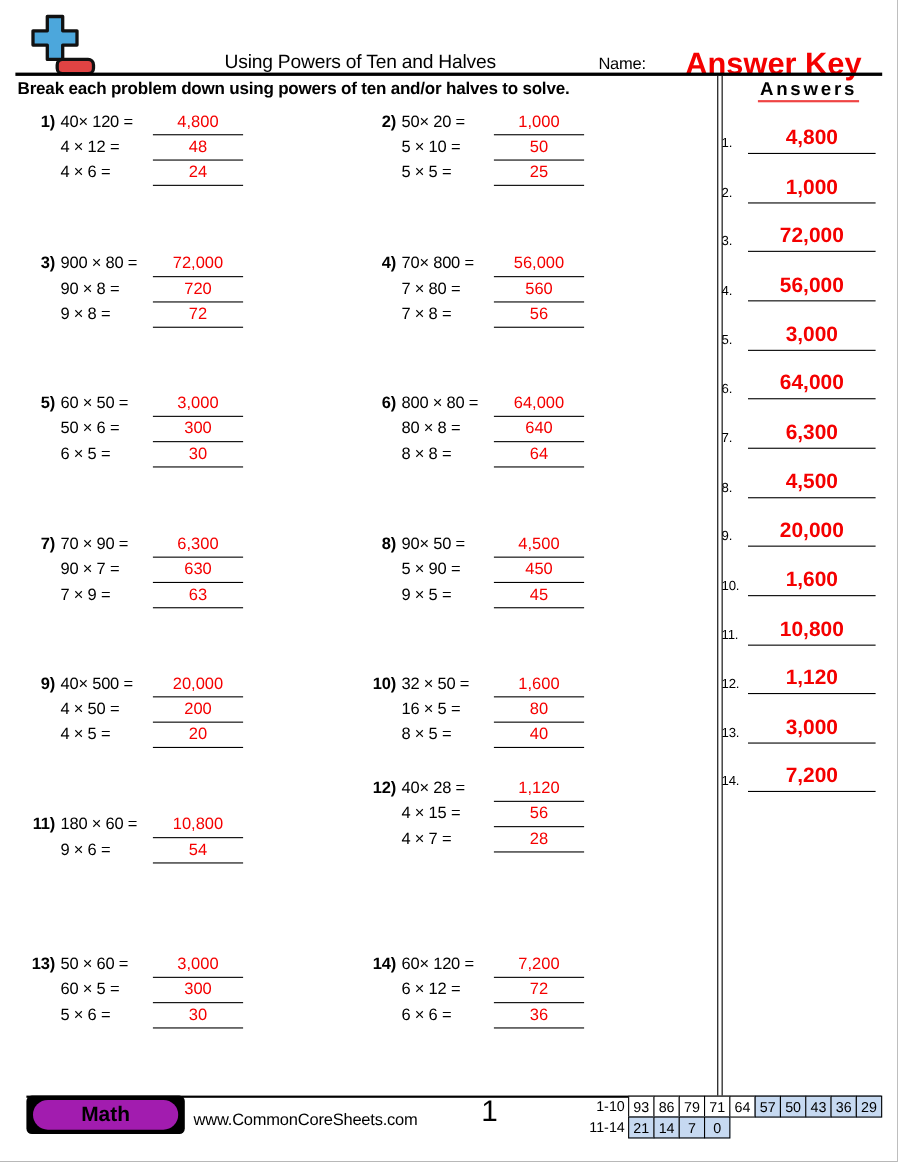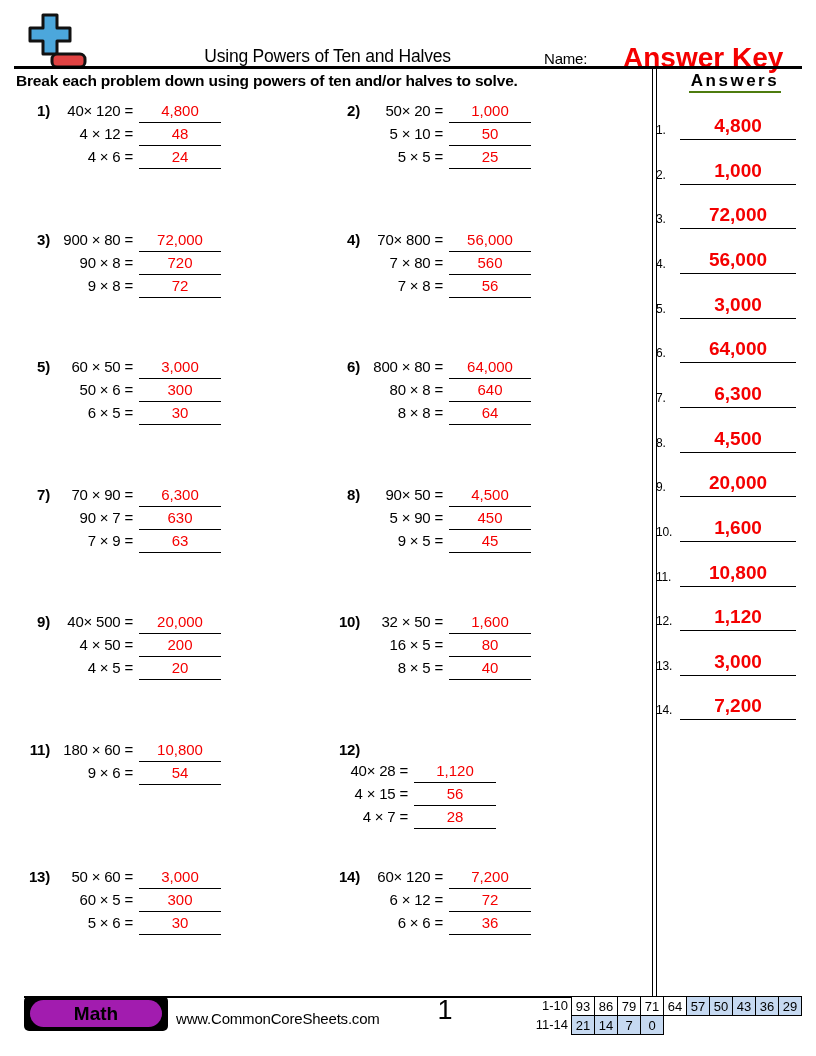--- a/index.html
+++ b/index.html
@@ -22,7 +22,7 @@
     border-left:1.6px solid #000; border-right:1.6px solid #000;}
   .answers-title{position:absolute; left:660px; top:71px; width:150px; text-align:center;
     font-size:17px; font-weight:700;}
-  .answers-title span{border-bottom:2px solid #4d7c0f; padding:0 2px 1px 2px; letter-spacing:2.5px;}
+  .answers-title span{border-bottom:2px solid #ef4444; padding:0 2px 1px 2px; letter-spacing:2.5px;}
   .ansrow{position:absolute; left:654px; width:152px; height:34px;}
   .ansrow .anum{position:absolute; left:2px; bottom:3px; font-size:12px;}
   .ansrow .aline{position:absolute; left:26px; bottom:0; width:116px;

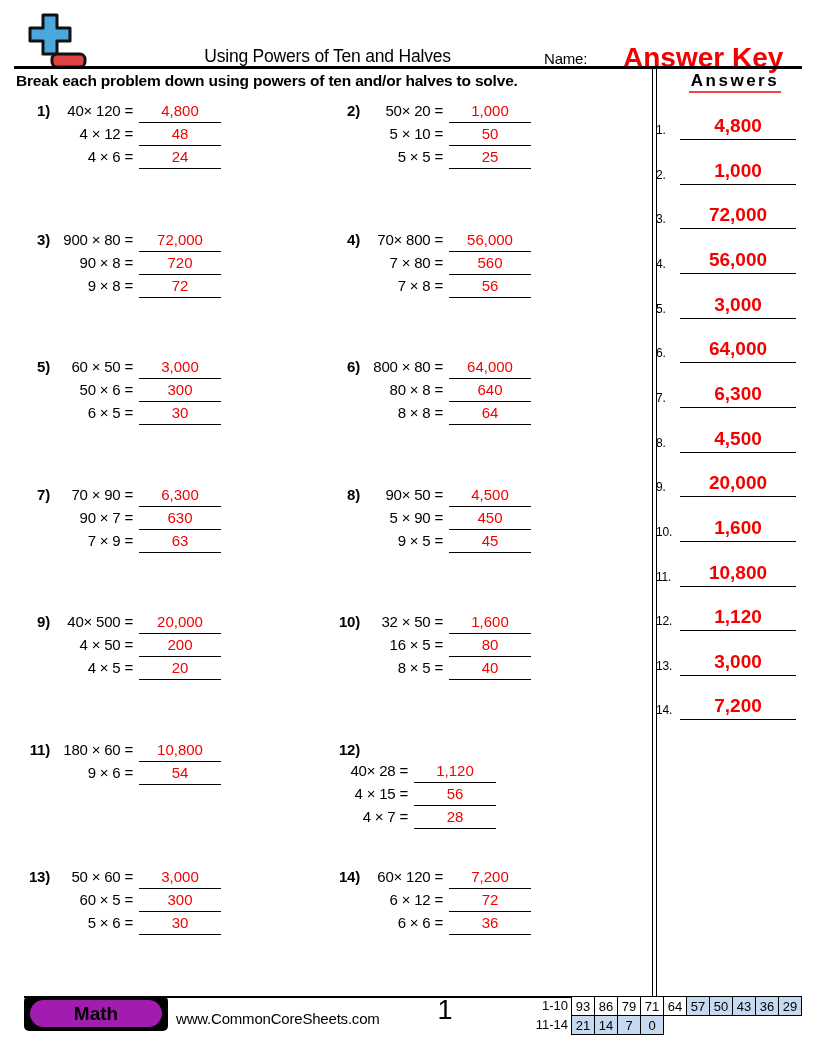--- a/index.html
+++ b/index.html
@@ -33,7 +33,7 @@
   .pnum{width:30px; text-align:right; margin-right:5px; font-weight:700;
     font-size:15px; line-height:21px;}
   .plines{display:flex; flex-direction:column; width:166px;}
-  .pline{display:flex; justify-content:flex-end; height:23px;}
+  .pline{display:flex; justify-content:space-between; height:23px;}
   .expr{font-size:15px; line-height:21px; white-space:pre;}
   .ansbox{width:82px; border-bottom:1.8px solid #000; text-align:center; margin-left:2px;}
   .ansbox .ans{font-size:15px; line-height:21px; color:var(--red); letter-spacing:0;}

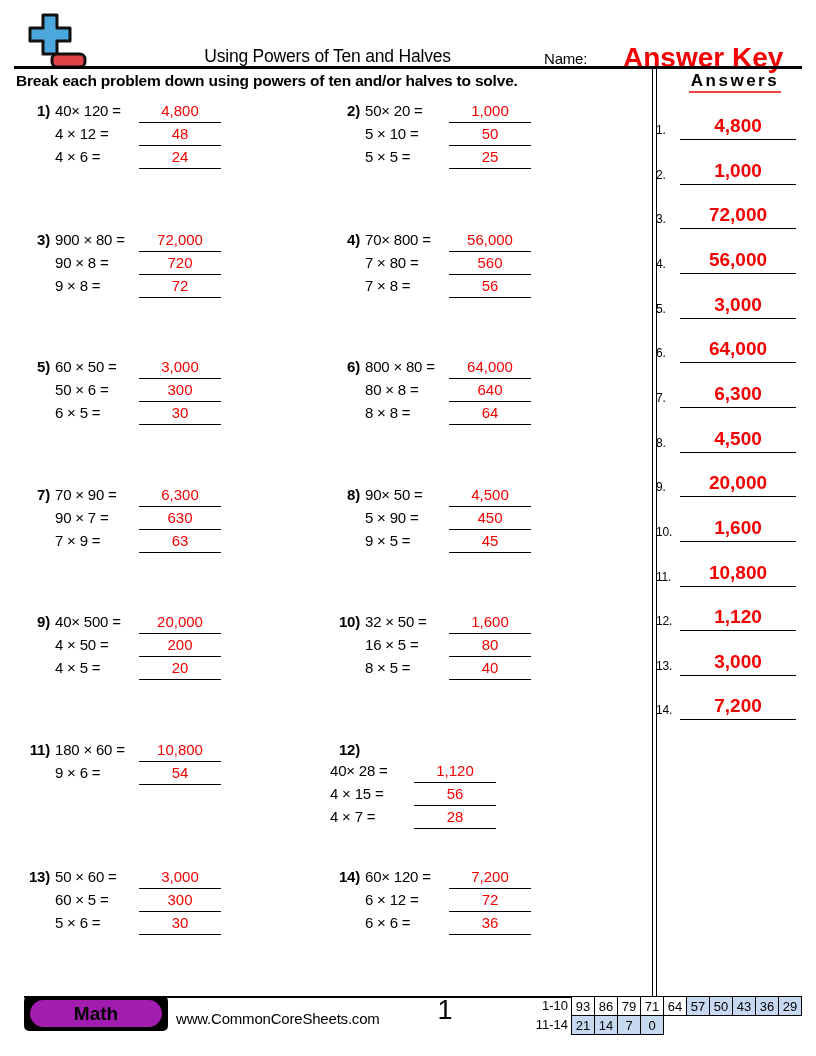--- a/index.html
+++ b/index.html
@@ -379,7 +379,7 @@
   </div>
         </div>
   </div>
-      <div class="problem" style="left: 330px; top: 739px; flex-direction: column;">
+      <div class="problem" style="left: 330px; top: 706px;">
     <div class="pnum">12)</div>
     <div class="plines">
           <div class="pline">

